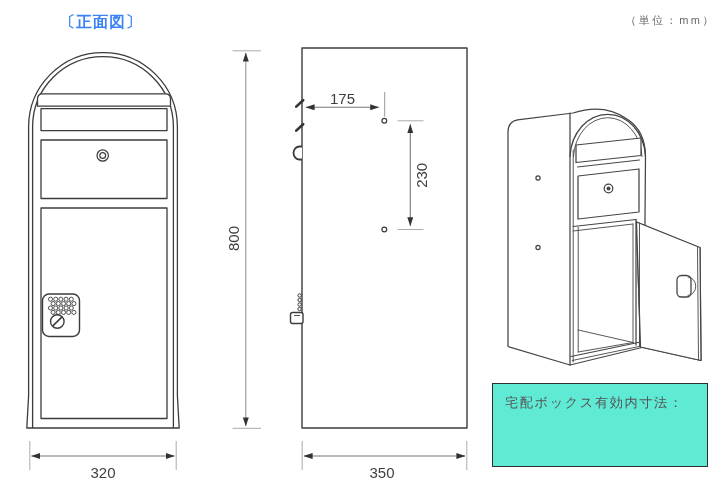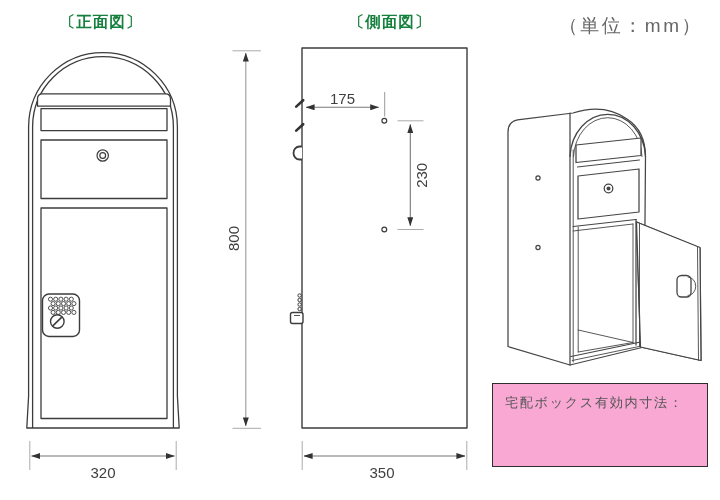--- a/index.html
+++ b/index.html
@@ -9,7 +9,7 @@
   }
   .view-title {
     position:absolute; top:12px; width:130px; text-align:center;
-    font-size:15.5px; font-weight:700; color:#15803d; letter-spacing:1px;
+    font-size:15.5px; font-weight:700; color:#3b82f6; letter-spacing:1px;
   }
   .view-title.front { left:36px; }
   .view-title.side  { left:325px; }

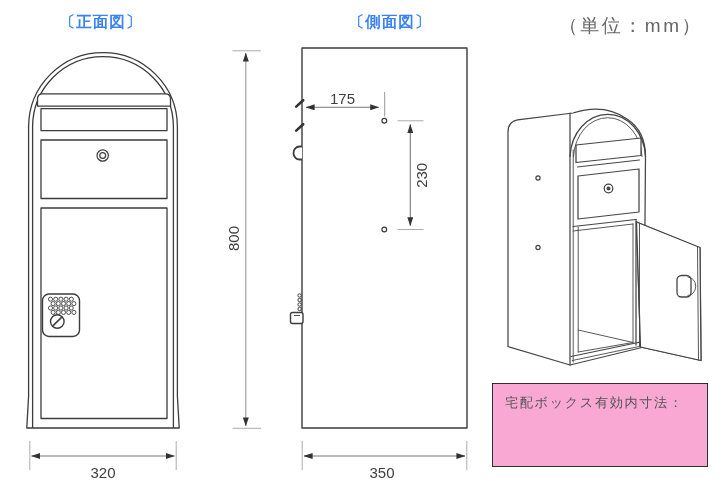--- a/index.html
+++ b/index.html
@@ -32,7 +32,6 @@
 <div class="canvas">
 
   <div class="view-title front">〔正面図〕</div>
-  <div class="view-title side">〔側面図〕</div>
   <div class="unit-note">（単位：mm）</div>
 
   <svg class="art" width="720" height="500" viewBox="0 0 720 500">

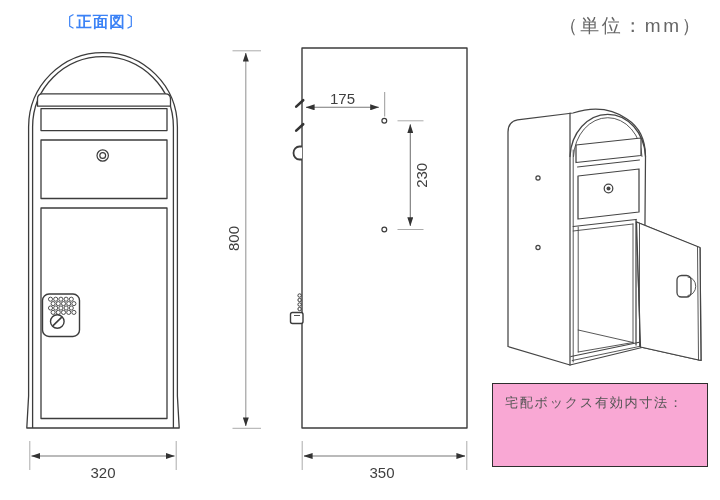--- a/index.html
+++ b/index.html
@@ -14,8 +14,8 @@
   .view-title.front { left:36px; }
   .view-title.side  { left:325px; }
   .unit-note {
-    position:absolute; top:13px; right:17px;
-    font-size:19px; color:#666666; letter-spacing:2.5px;
+    position:absolute; top:13px; right:4px;
+    font-size:11px; color:#666666; letter-spacing:2.5px;
   }
   .spec-box {
     position:absolute; left:492px; top:383px; width:216px; height:84px;

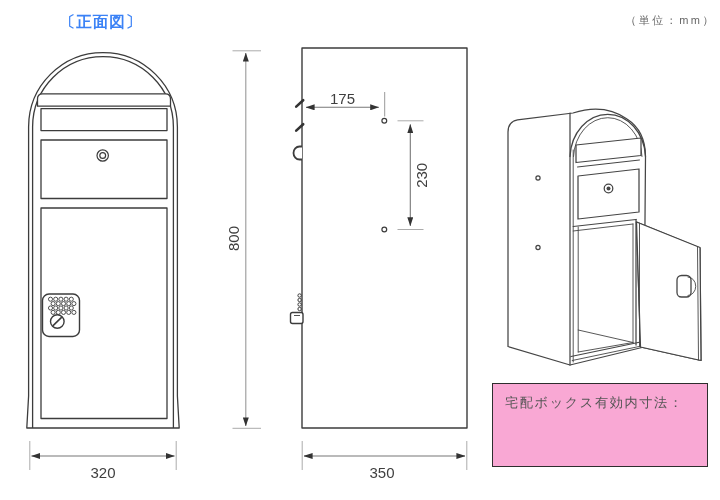--- a/index.html
+++ b/index.html
@@ -19,7 +19,7 @@
   }
   .spec-box {
     position:absolute; left:492px; top:383px; width:216px; height:84px;
-    box-sizing:border-box; border:1.4px solid #2e2e2e; background:#f9a8d4;
+    box-sizing:border-box; border:1.4px solid #2e2e2e; background:#5eead4;
     padding:6px 0 0 12px; font-size:13.2px; line-height:25px;
     letter-spacing:1.6px; color:#565656;
   }

